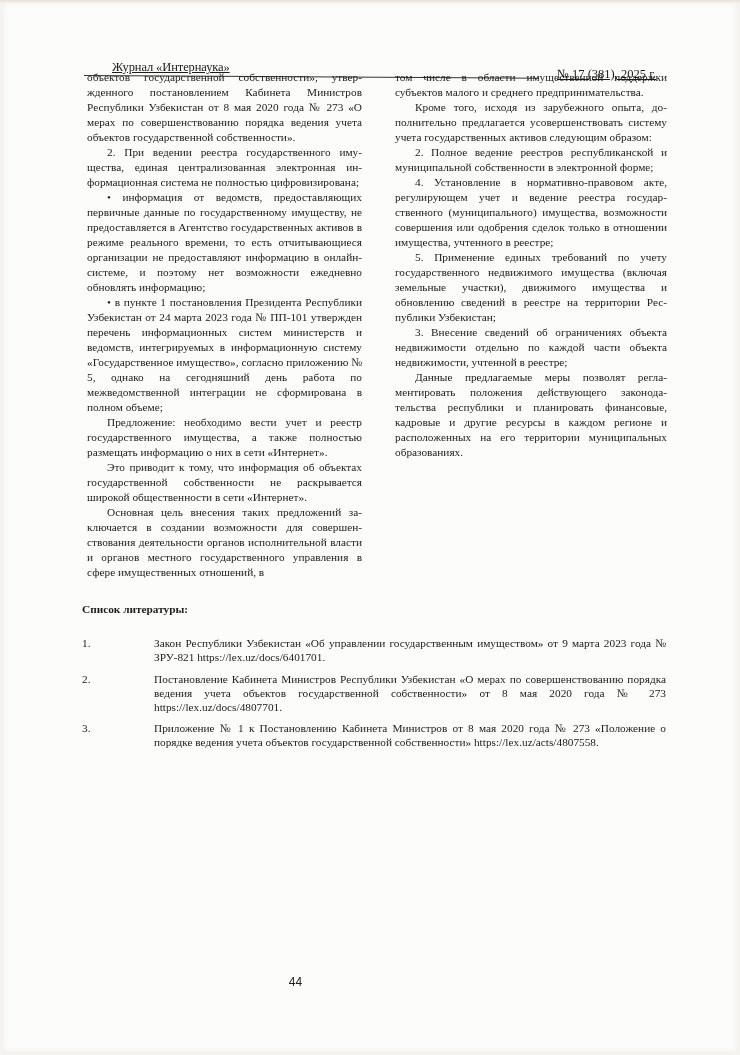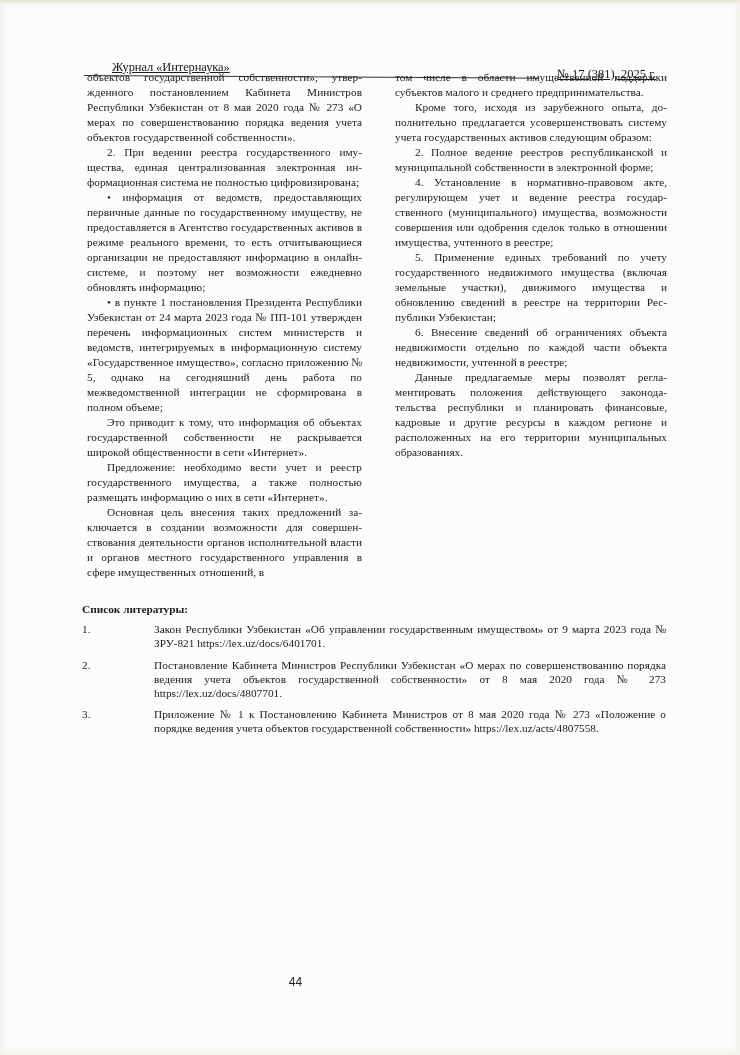--- a/index.html
+++ b/index.html
@@ -73,7 +73,7 @@
   <p class="ind">2. Полное ведение реестров республиканской и муниципальной собственности в электронной фор­ме;</p>
   <p class="ind">4. Установление в нормативно-правовом акте, регулирующем учет и ведение реестра государ­ственного (муниципального) имущества, возмож­ности совершения или одобрения сделок только в отношении имущества, учтенного в реестре;</p>
   <p class="ind">5. Применение единых требований по учету государственного недвижимого имущества (вклю­чая земельные участки), движимого имущества и обновлению сведений в реестре на территории Рес­публики Узбекистан;</p>
-  <p class="ind">6. Внесение сведений об ограничениях объекта недвижимости отдельно по каждой части объекта недвижимости, учтенной в реестре;</p>
+  <p class="ind">3. Внесение сведений об ограничениях объекта недвижимости отдельно по каждой части объекта недвижимости, учтенной в реестре;</p>
   <p class="ind">Данные предлагаемые меры позволят регла­ментировать положения действующего законода­тельства республики и планировать финансовые, кадровые и другие ресурсы в каждом регионе и расположенных на его территории муниципальных образованиях.</p>
 </div>
 

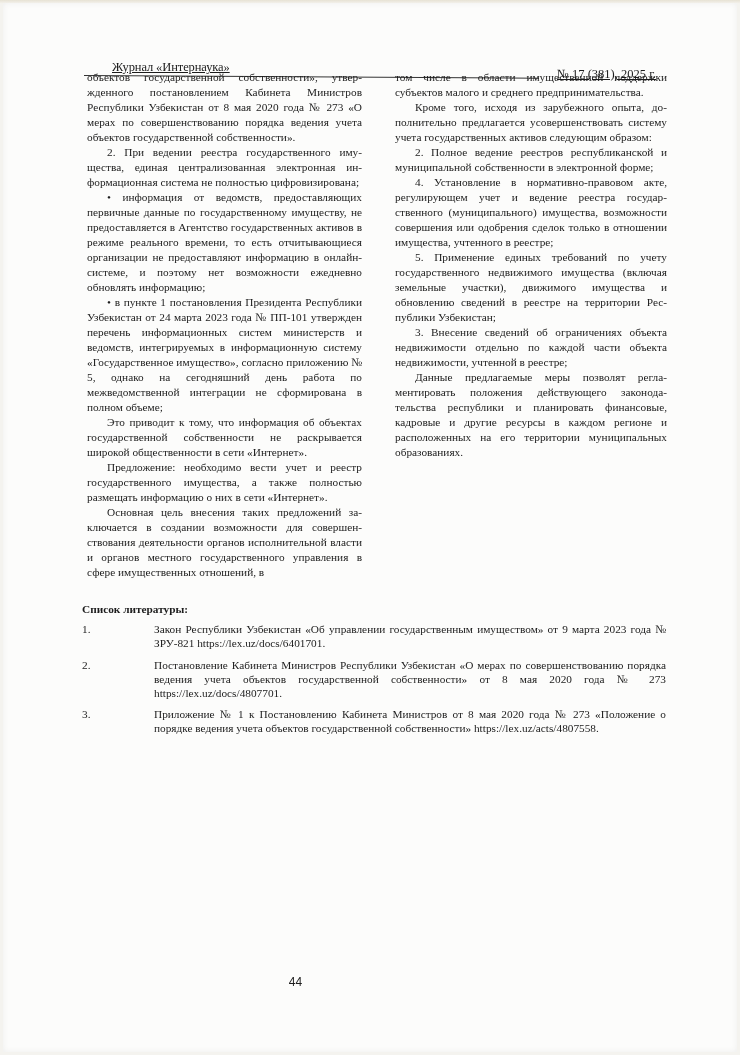--- a/index.html
+++ b/index.html
@@ -62,8 +62,8 @@
   <p class="ind">2. При ведении реестра государственного иму­щества, единая централизованная электронная ин­формационная система не полностью цифровизи­рована;</p>
   <p class="bullet">• информация от ведомств, предоставляющих первичные данные по государственному имуще­ству, не предоставляется в Агентство государ­ственных активов в режиме реального времени, то есть отчитывающиеся организации не предостав­ляют информацию в онлайн-системе, и поэтому нет возможности ежедневно обновлять информацию;</p>
   <p class="bullet">• в пункте 1 постановления Президента Рес­публики Узбекистан от 24 марта 2023 года № ПП-101 утвержден перечень информационных систем министерств и ведомств, интегрируемых в инфор­мационную систему «Государственное имуще­ство», согласно приложению № 5, однако на сего­дняшний день работа по межведомственной инте­грации не сформирована в полном объеме;</p>
+  <p class="ind">Предложение: необходимо вести учет и реестр государственного имущества, а также полностью размещать информацию о них в сети «Интернет».</p>
   <p class="ind">Это приводит к тому, что информация об объ­ектах государственной собственности не раскрыва­ется широкой общественности в сети «Интернет».</p>
-  <p class="ind">Предложение: необходимо вести учет и реестр государственного имущества, а также полностью размещать информацию о них в сети «Интернет».</p>
   <p class="ind">Основная цель внесения таких предложений за­ключается в создании возможности для совершен­ствования деятельности органов исполнительной власти и органов местного государственного управления в сфере имущественных отношений, в</p>
 </div>
 

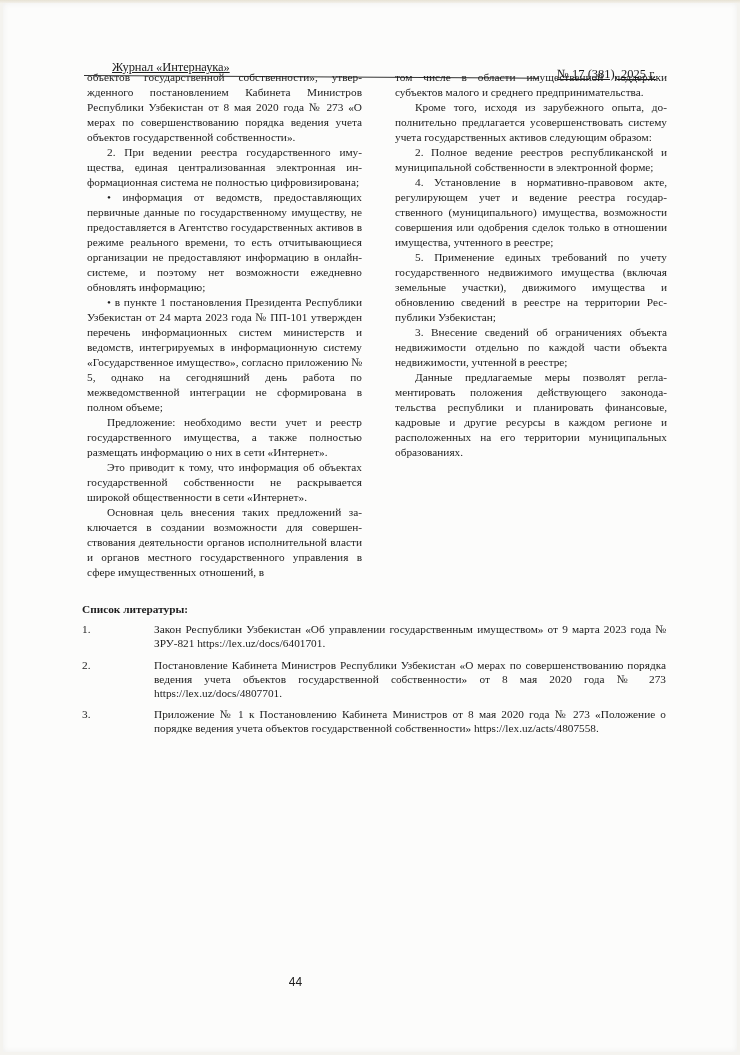--- a/index.html
+++ b/index.html
@@ -36,7 +36,7 @@
   .refs {
     position: absolute; left: 82px; top: 602px; width: 584px; font-size: 11.3px; line-height: 14.2px;
   }
-  .refs-title { font-weight: bold; margin-bottom: 6px; }
+  .refs-title { font-weight: bold; margin-bottom: 20px; }
   .ref-item { display: flex; margin-bottom: 7px; }
   .ref-num { width: 26px; flex: 0 0 26px; }
   .ref-text { flex: 1; text-align: justify; margin-left: 46px; }

